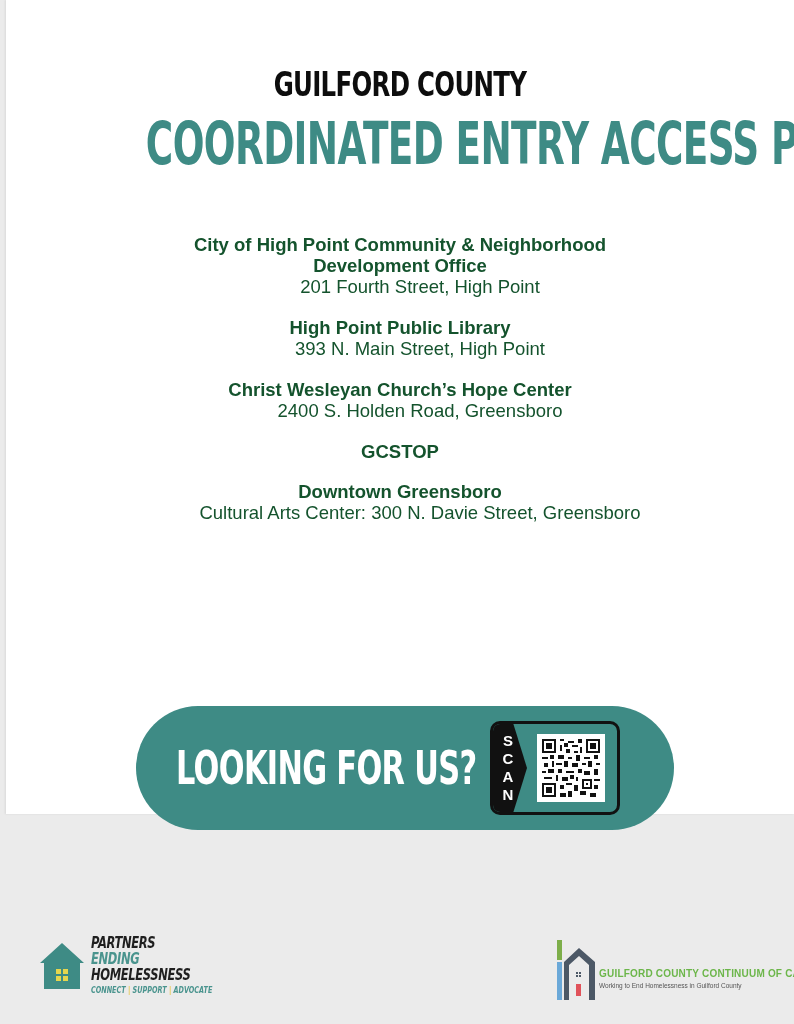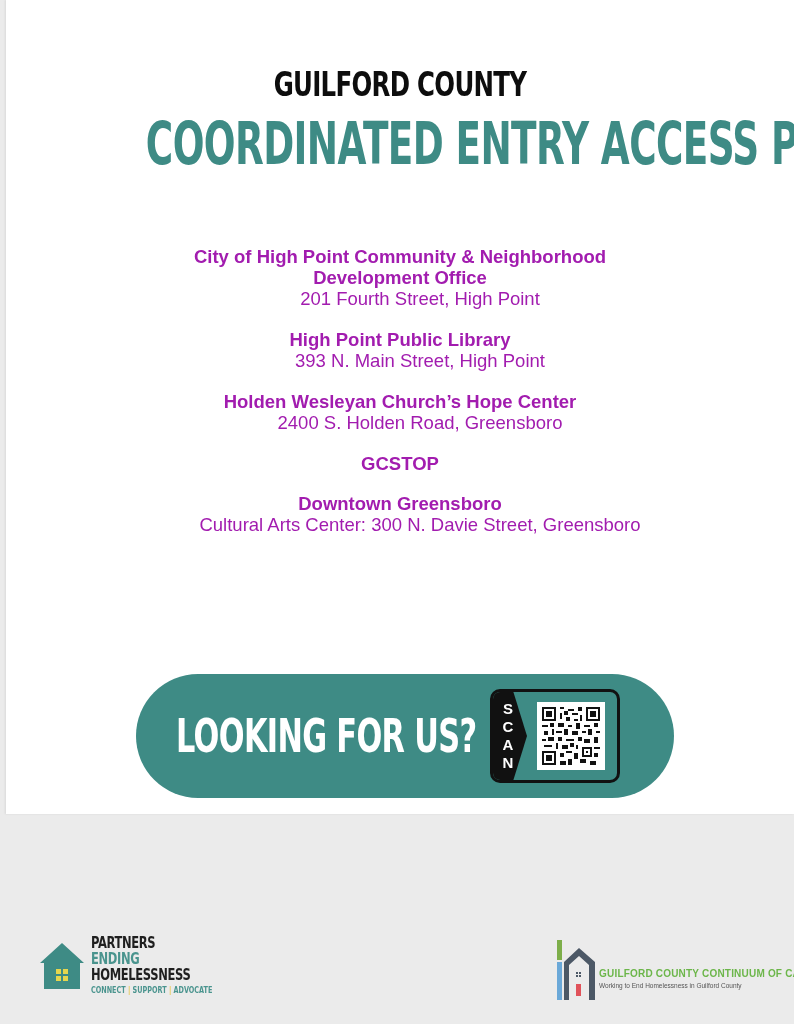--- a/index.html
+++ b/index.html
@@ -26,7 +26,7 @@
       white-space: nowrap;
     }
 
-    .locations { position: absolute; left: 0; right: 0; top: 246px; text-align: center; color: #a21caf; }
+    .locations { position: absolute; left: 0; right: 0; top: 234px; text-align: center; color: #14532d; }
     .loc { margin-bottom: 19px; }
     .loc .name { font-weight: bold; font-size: 18.5px; line-height: 21px; }
     .loc .addr { font-size: 18.5px; line-height: 22px; padding-left: 40px; }

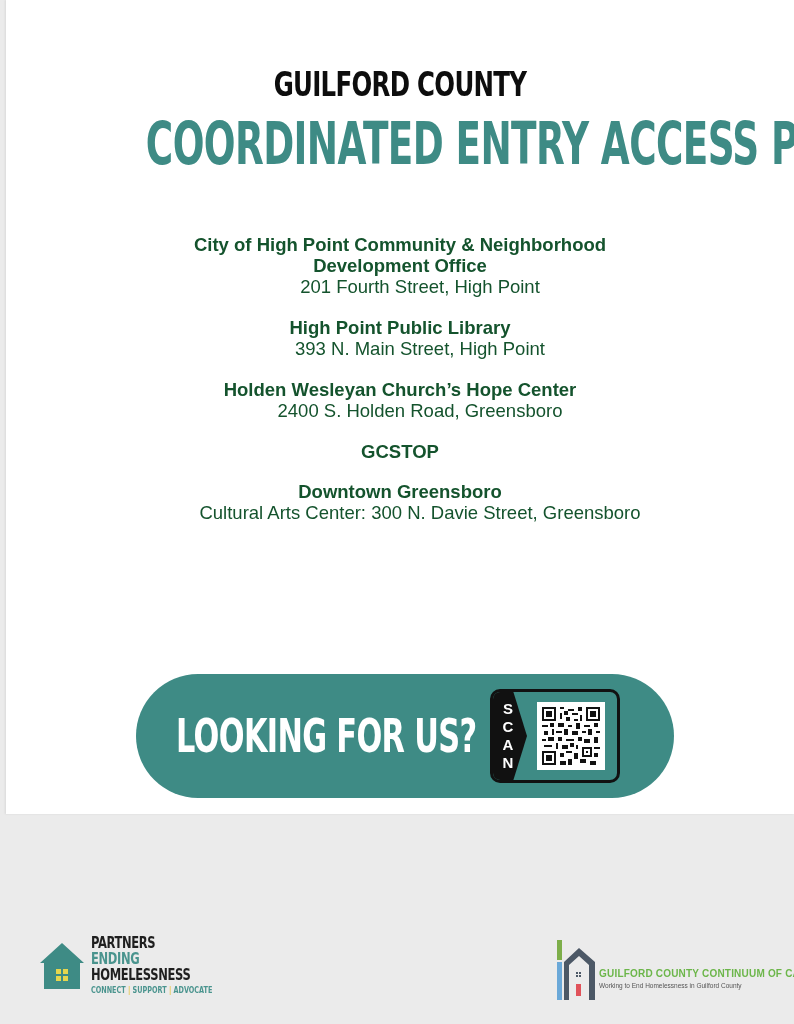--- a/index.html
+++ b/index.html
@@ -107,7 +107,7 @@
       <div class="addr">393 N. Main Street, High Point</div>
     </div>
     <div class="loc">
-      <div class="name">Holden Wesleyan Church’s Hope Center</div>
+      <div class="name">Christ Wesleyan Church’s Hope Center</div>
       <div class="addr">2400 S. Holden Road, Greensboro</div>
     </div>
     <div class="loc">

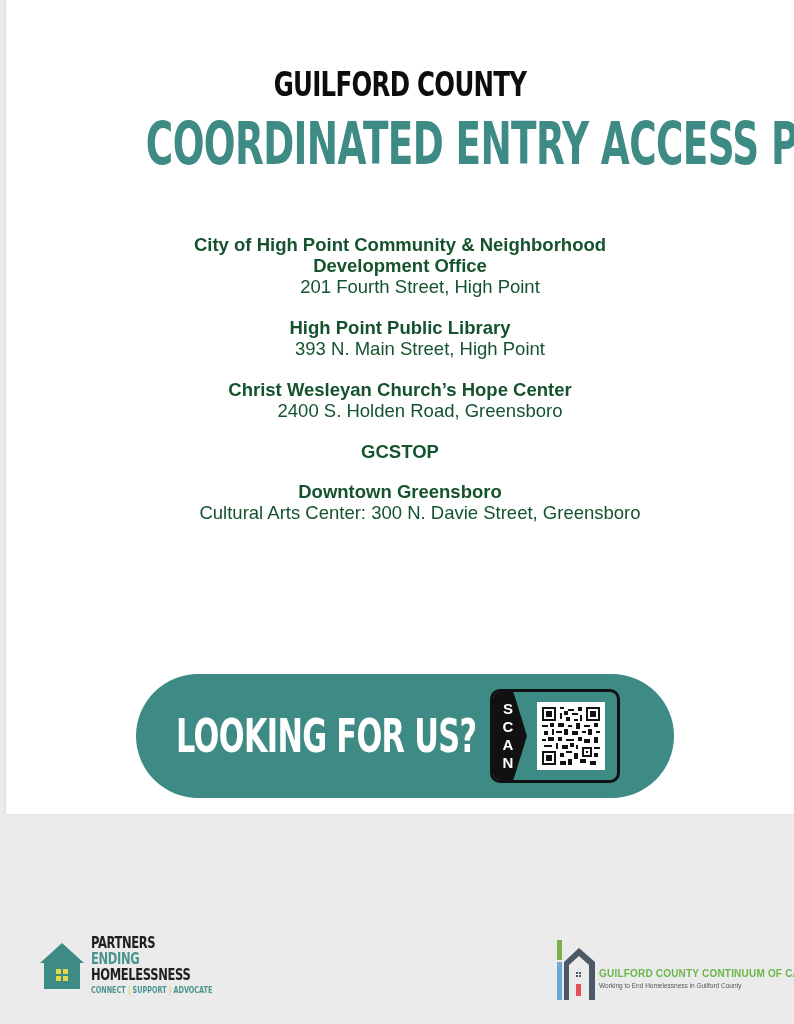--- a/index.html
+++ b/index.html
@@ -32,7 +32,7 @@
     .loc .addr { font-size: 18.5px; line-height: 22px; padding-left: 40px; }
 
     .cta {
-      position: absolute; left: 130px; top: 674px; width: 538px; height: 124px;
+      position: absolute; left: 130px; top: 706px; width: 538px; height: 124px;
       background: #3e8b85; border-radius: 62px;
     }
     .cta-text {

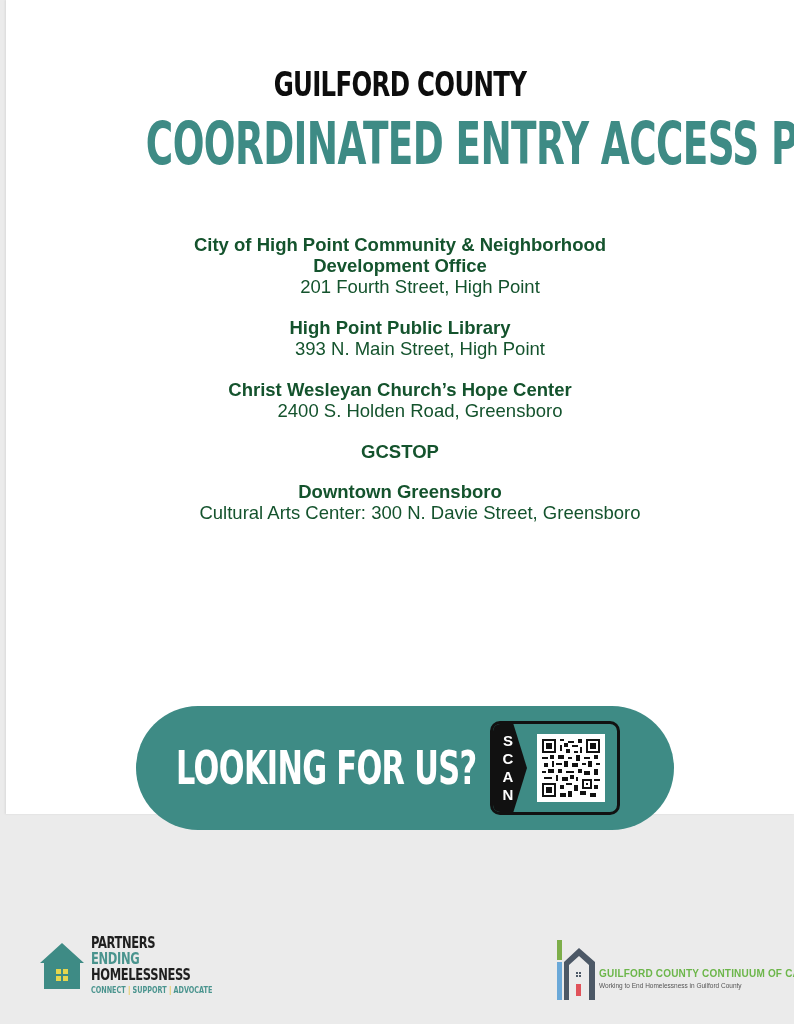--- a/index.html
+++ b/index.html
@@ -62,7 +62,7 @@
 
     .logo-left { position: absolute; left: 30px; top: 935px; width: 180px; height: 70px; }
     .house-left { position: absolute; left: 4px; top: 8px; }
-    .phh-text { position: absolute; left: 55px; top: 0; }
+    .phh-text { position: absolute; left: 55px; top: 0; font-style: italic; }
     .phh-line {
       font-family: "DejaVu Sans", sans-serif; font-weight: bold;
       font-size: 16px; line-height: 16px; letter-spacing: -0.5px;

